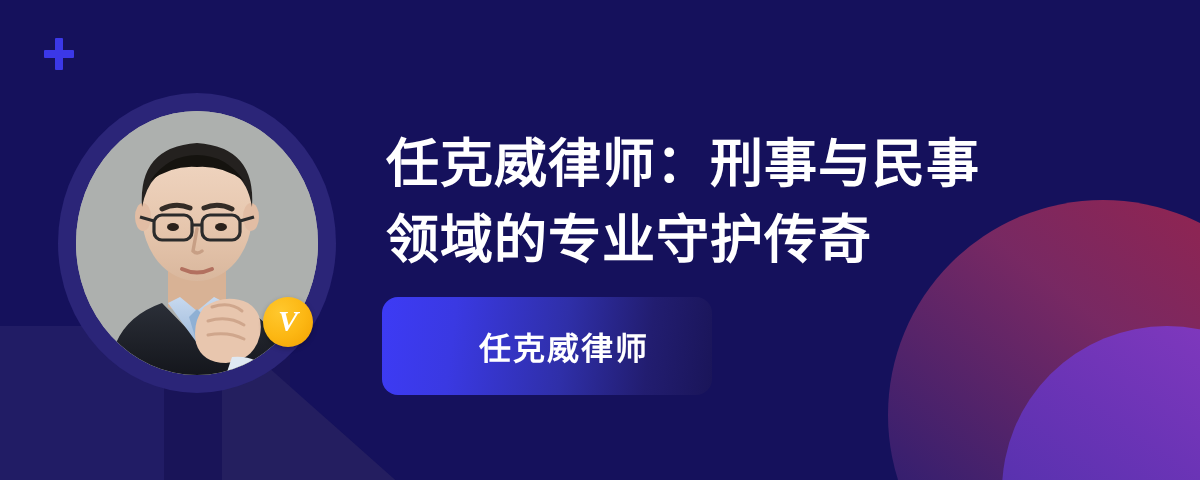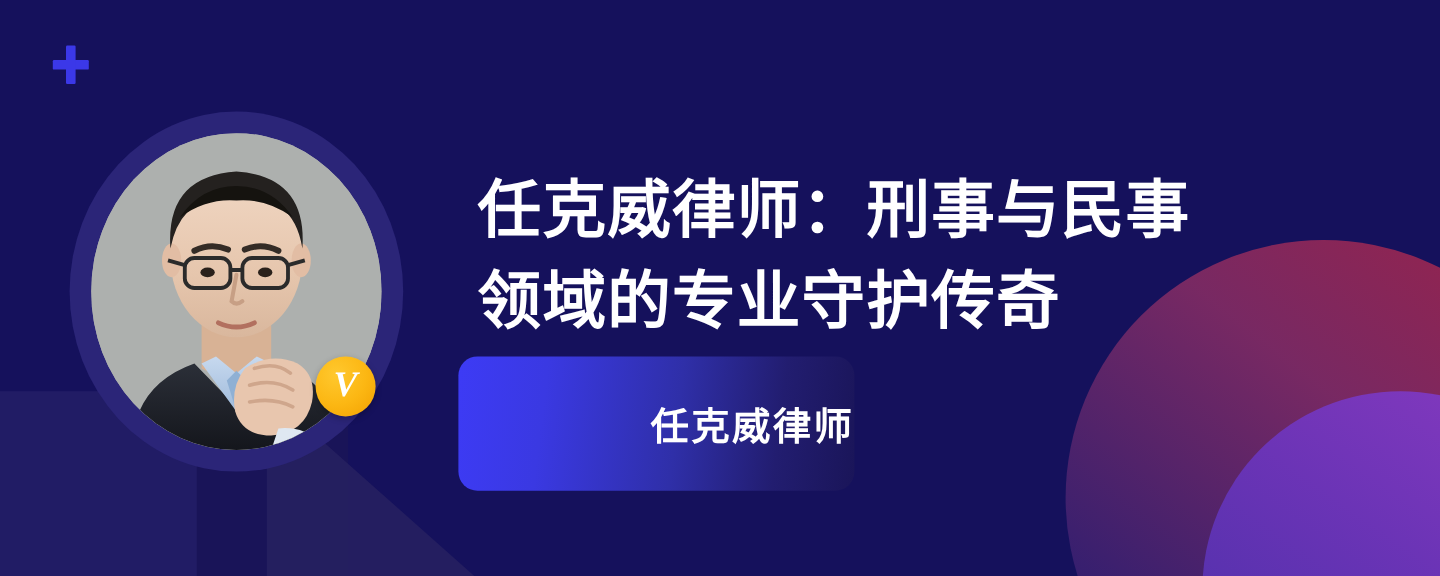--- a/index.html
+++ b/index.html
@@ -162,7 +162,7 @@
     width: 720px;
   }
   .headline {
-    margin: 12px;
+    margin: 0;
     color: #ffffff;
     font-size: 53px;
     font-weight: 700;

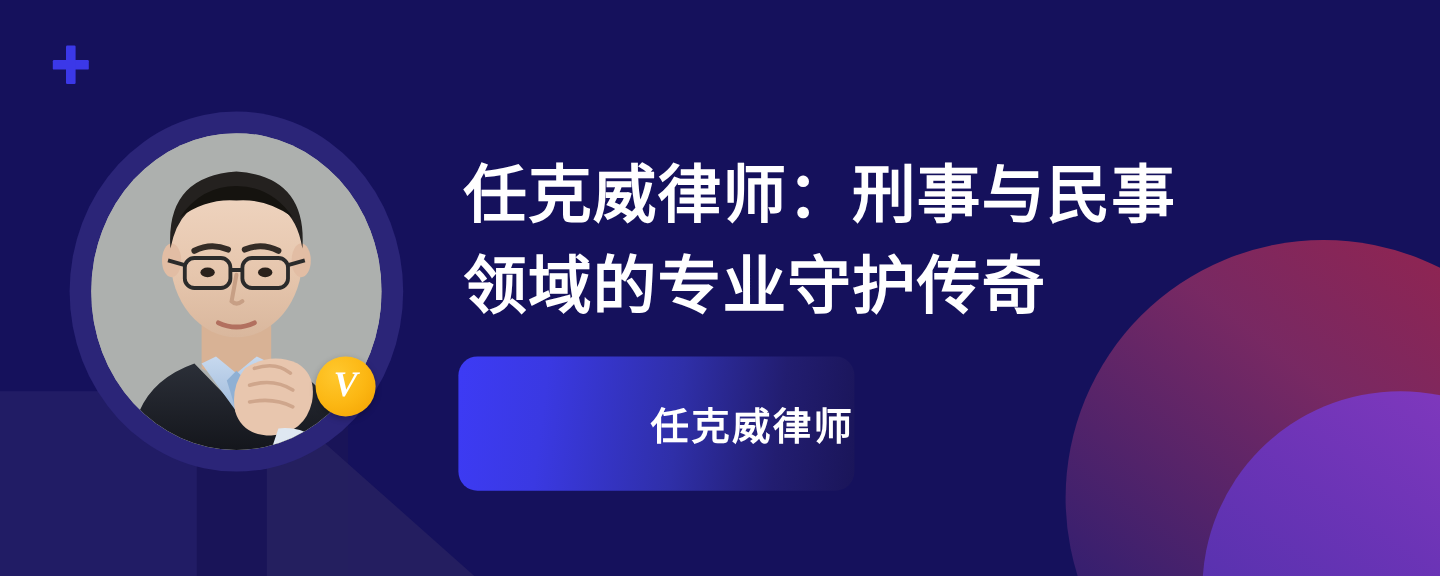--- a/index.html
+++ b/index.html
@@ -177,7 +177,7 @@
     left: 382px;
     top: 297px;
     width: 330px;
-    height: 112px;
+    height: 98px;
     border: 0;
     border-radius: 16px;
     background: linear-gradient(97deg, #3d3bf5 0%, #3a39e2 22%, #2f2fa8 55%, #221d70 80%, #1a1559 100%);
@@ -186,7 +186,7 @@
     font-size: 32px;
     font-weight: 700;
     letter-spacing: 2px;
-    text-align: right;
+    text-align: center;
     padding: 0 0 0 34px;
     cursor: pointer;
   }

